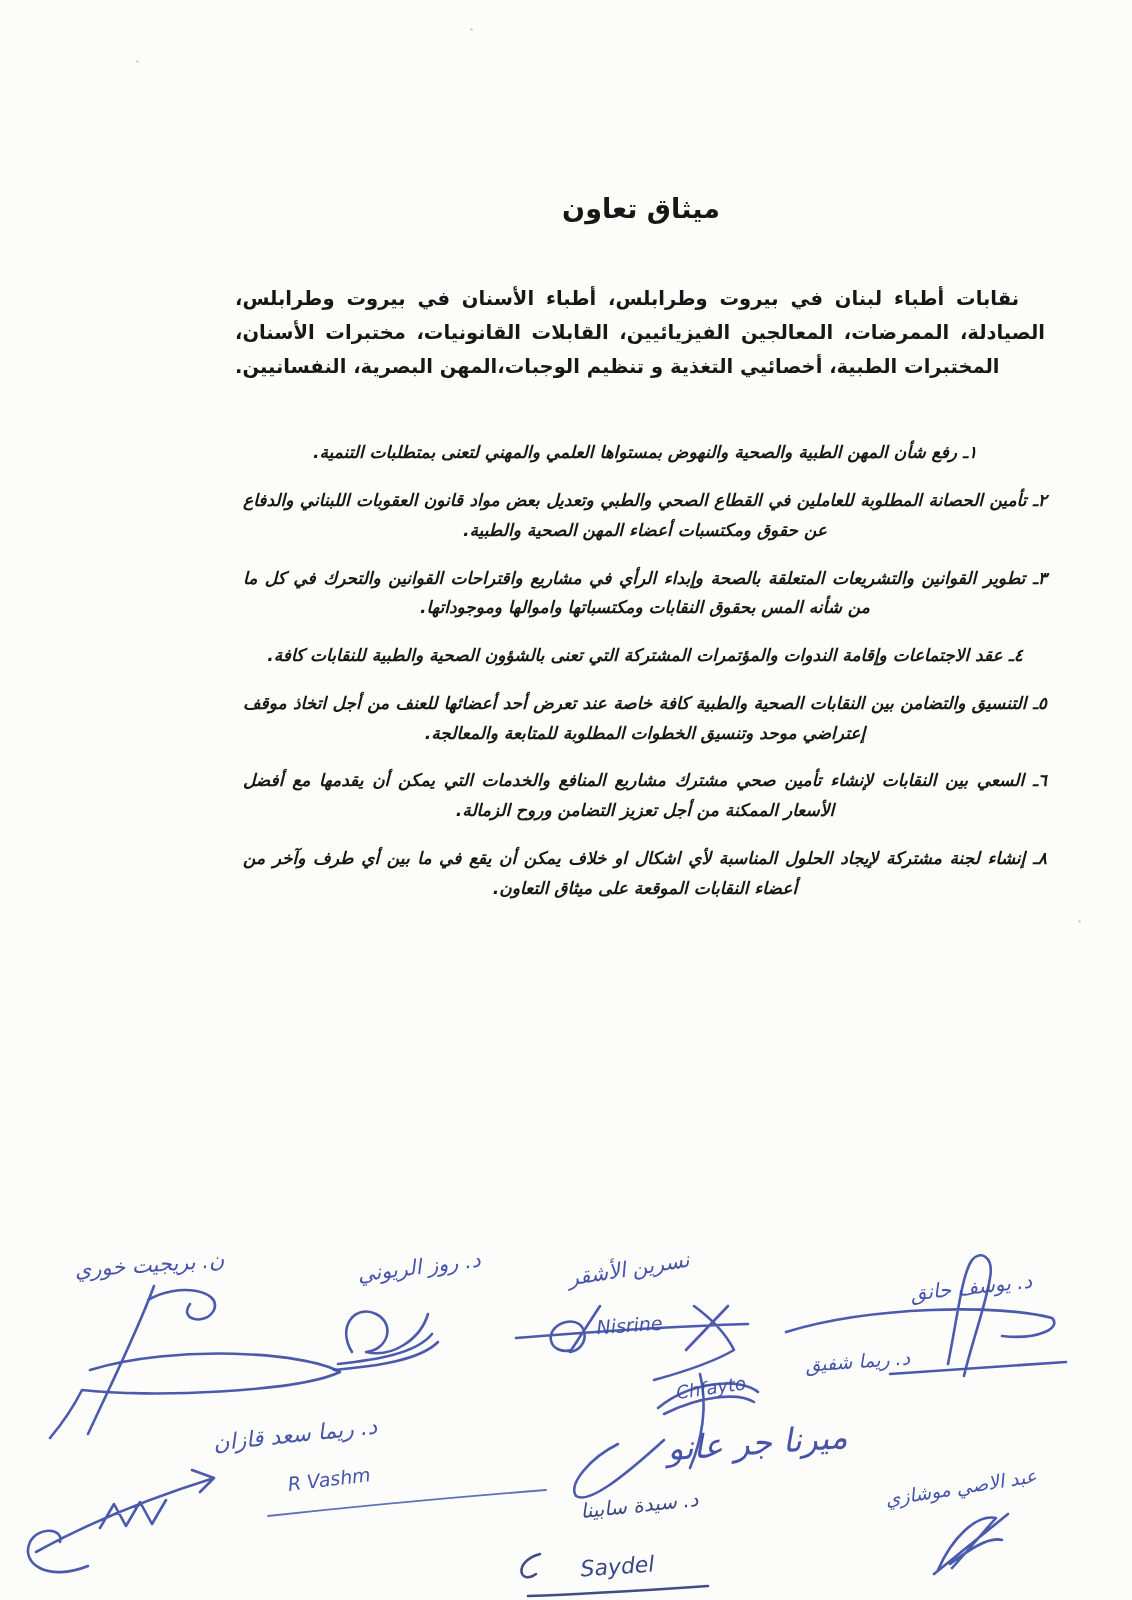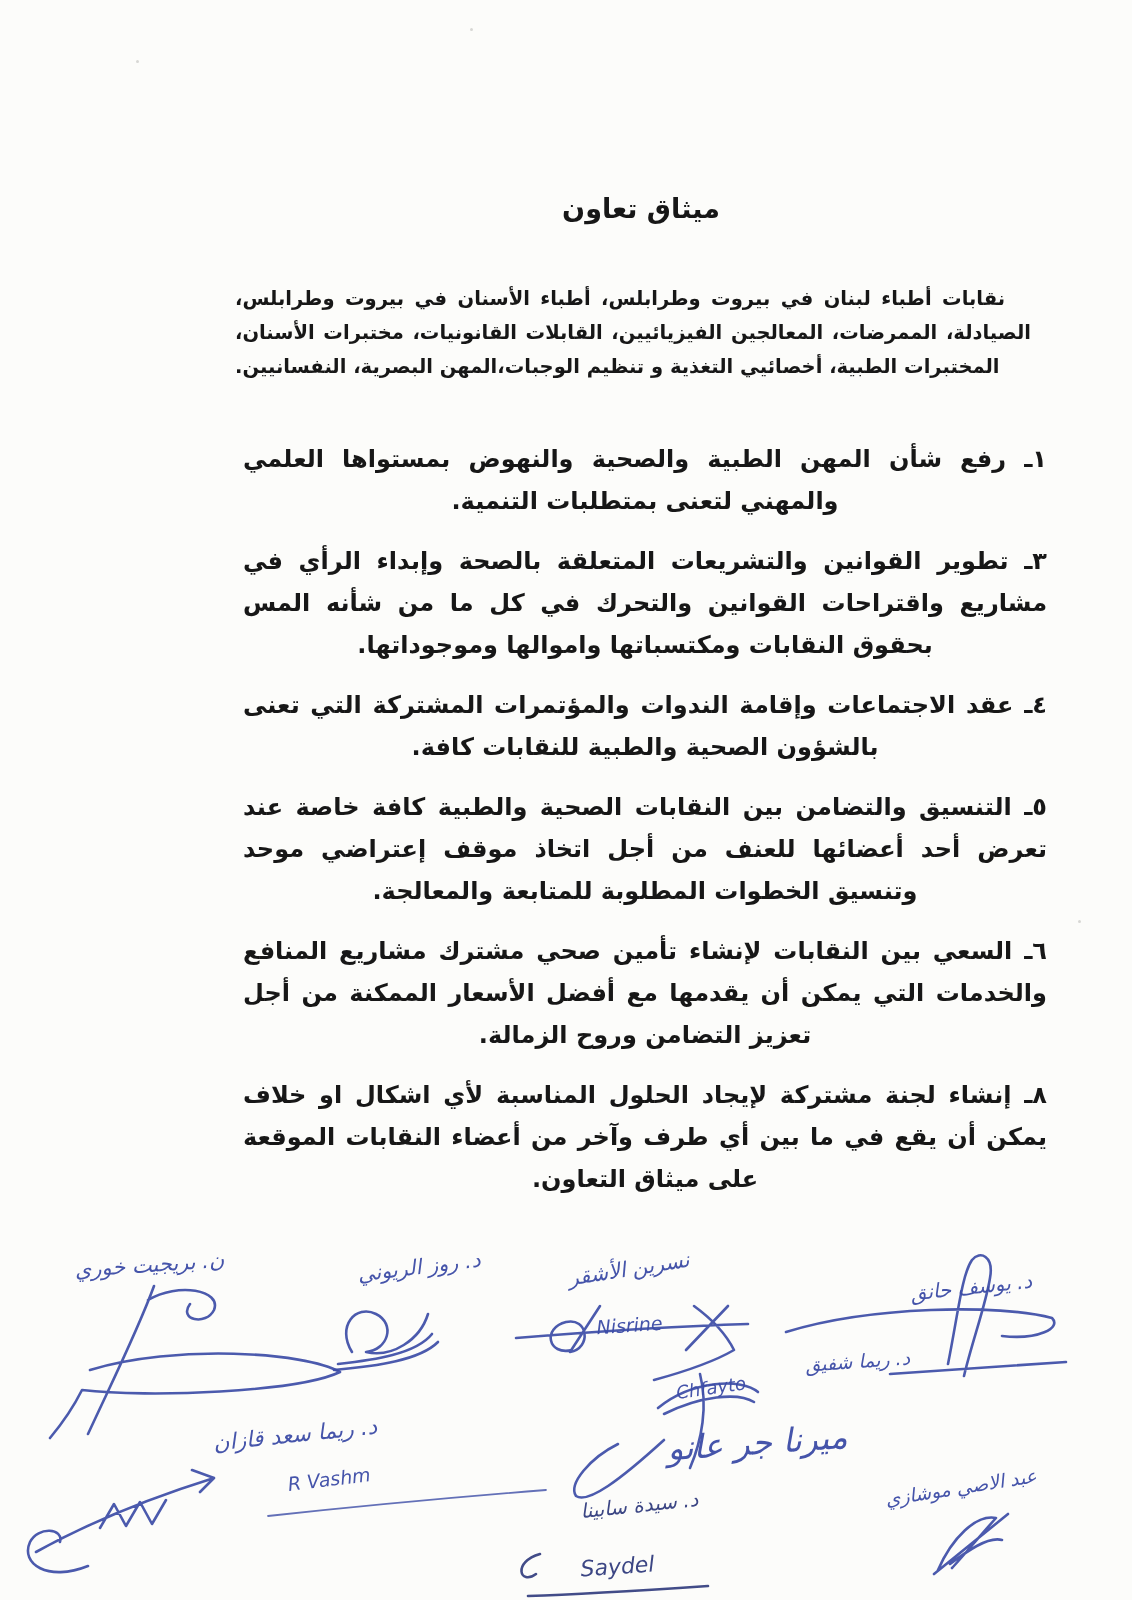--- a/index.html
+++ b/index.html
@@ -35,7 +35,7 @@
     text-align: justify;
     text-align-last: left;
     text-indent: 26px;
-    margin: 0 16px 54px 0;
+    margin: 0 2px 54px 0;
   }
   .clause {
     font-size: 24px;

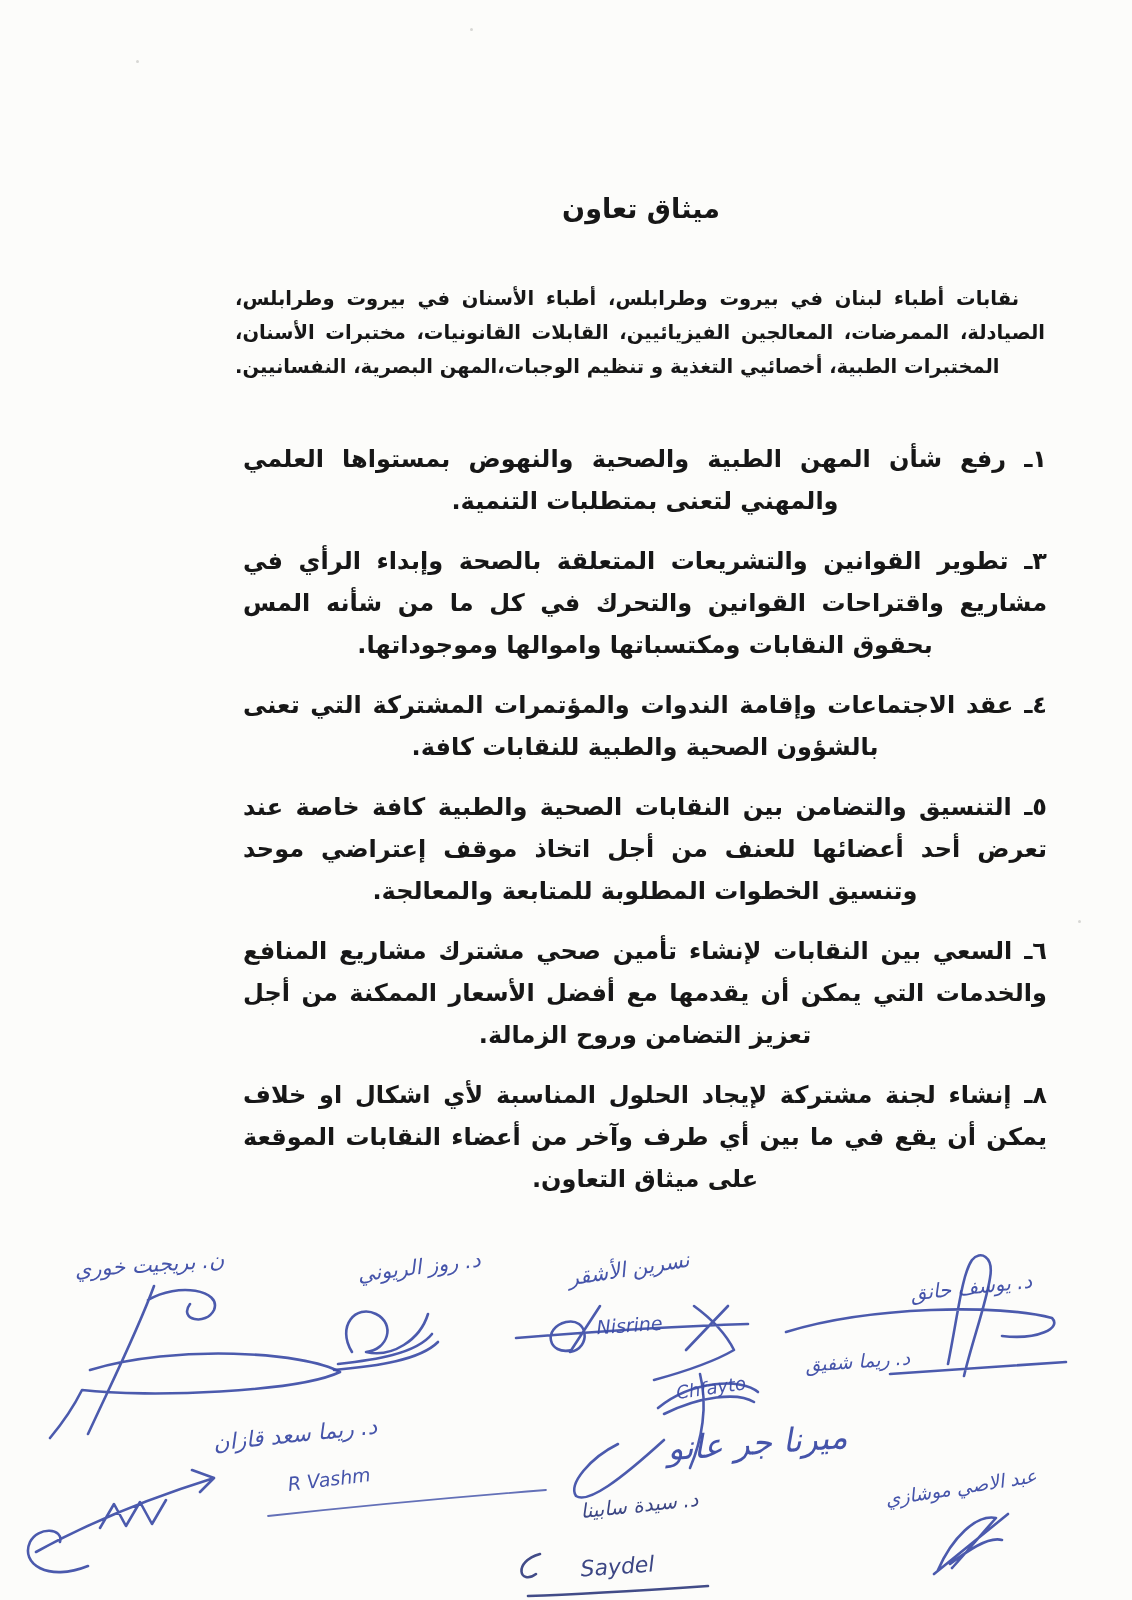--- a/index.html
+++ b/index.html
@@ -38,11 +38,12 @@
     margin: 0 2px 54px 0;
   }
   .clause {
-    font-size: 24px;
+    font-size: 17px;
     line-height: 1.75;
     text-align: justify;
     text-align-last: center;
     margin: 0 0 18px 8px;
+    font-style: italic;
   }
   .sig-layer {
     position: absolute;

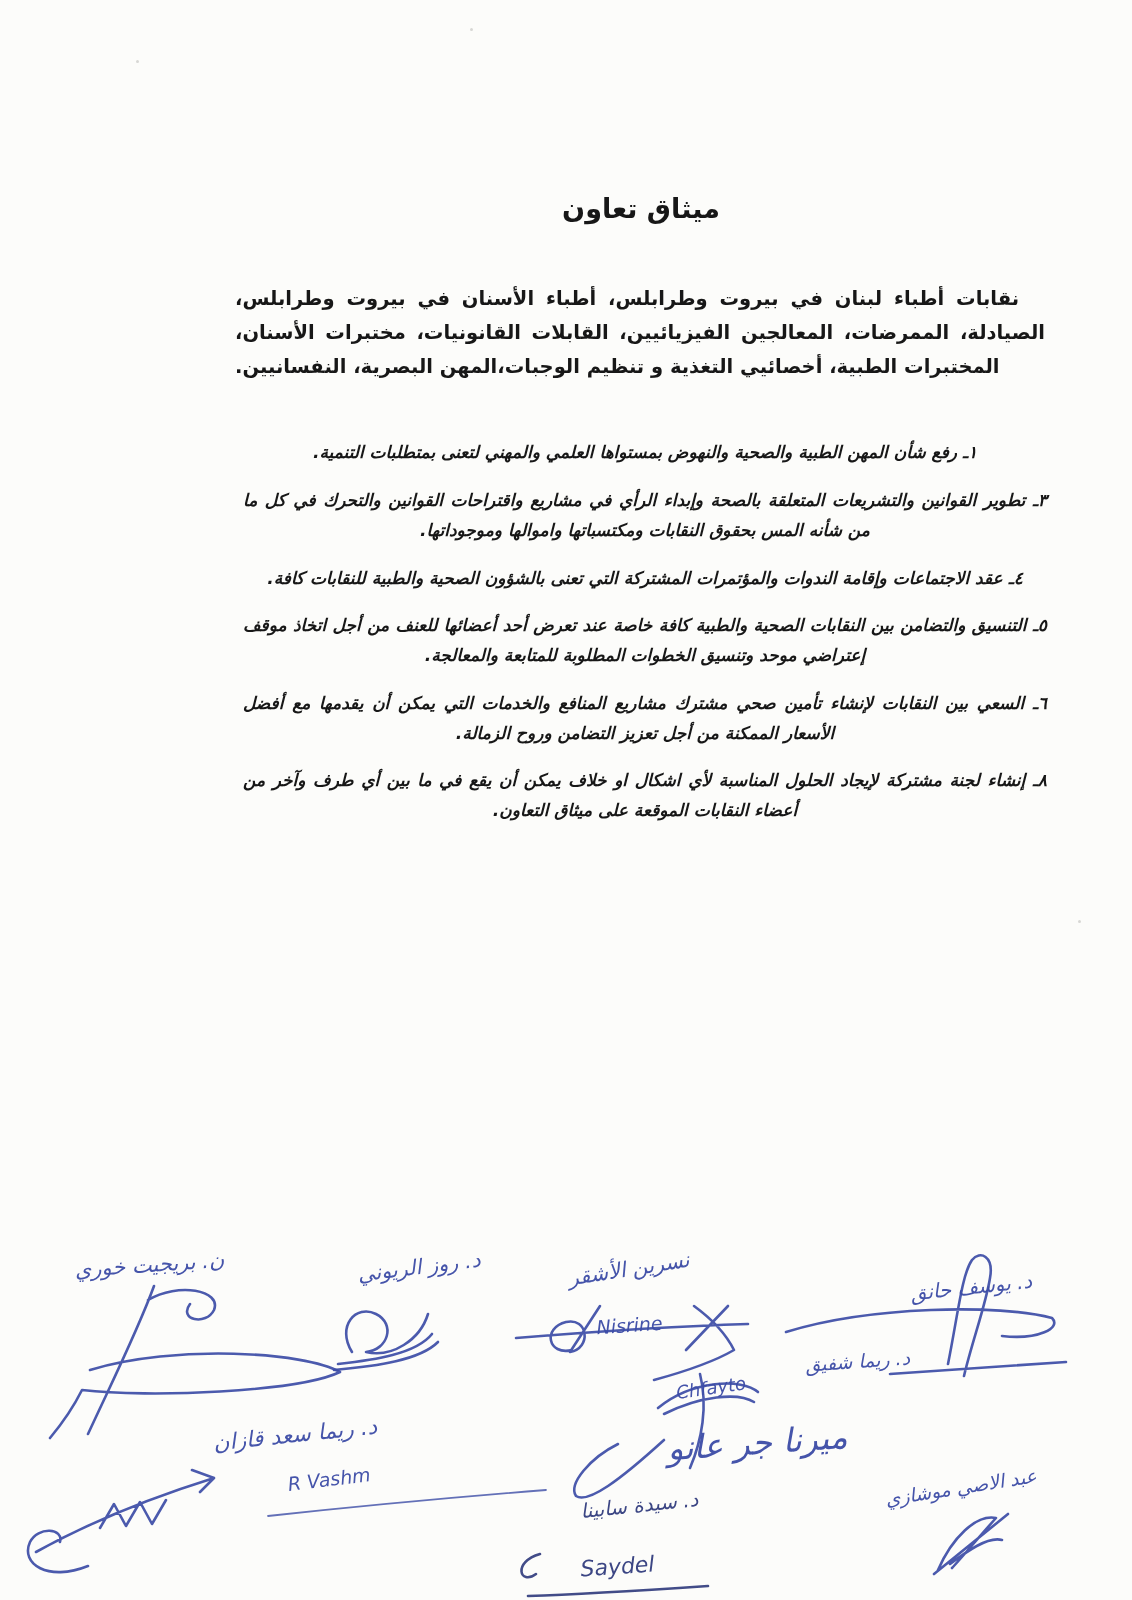--- a/index.html
+++ b/index.html
@@ -94,6 +94,7 @@
 
     <p class="clause"><span>١ـ</span> <span>رفع شأن المهن الطبية والصحية والنهوض بمستواها العلمي والمهني لتعنى بمتطلبات التنمية.</span></p>
 
+    <p class="clause"><span>٢ـ</span> <span>تأمين الحصانة المطلوبة للعاملين في القطاع الصحي والطبي وتعديل بعض مواد قانون العقوبات اللبناني والدفاع عن حقوق ومكتسبات أعضاء المهن الصحية والطبية.</span></p>
 
     <p class="clause"><span>٣ـ</span> <span>تطوير القوانين والتشريعات المتعلقة بالصحة وإبداء الرأي في مشاريع واقتراحات القوانين والتحرك في كل ما من شأنه المس بحقوق النقابات ومكتسباتها واموالها وموجوداتها.</span></p>
 

